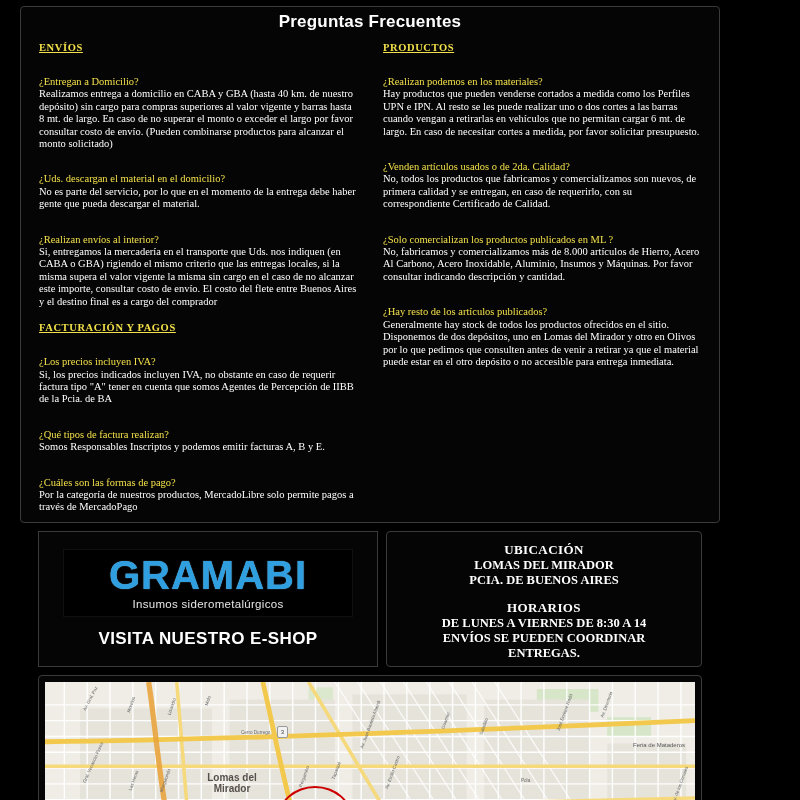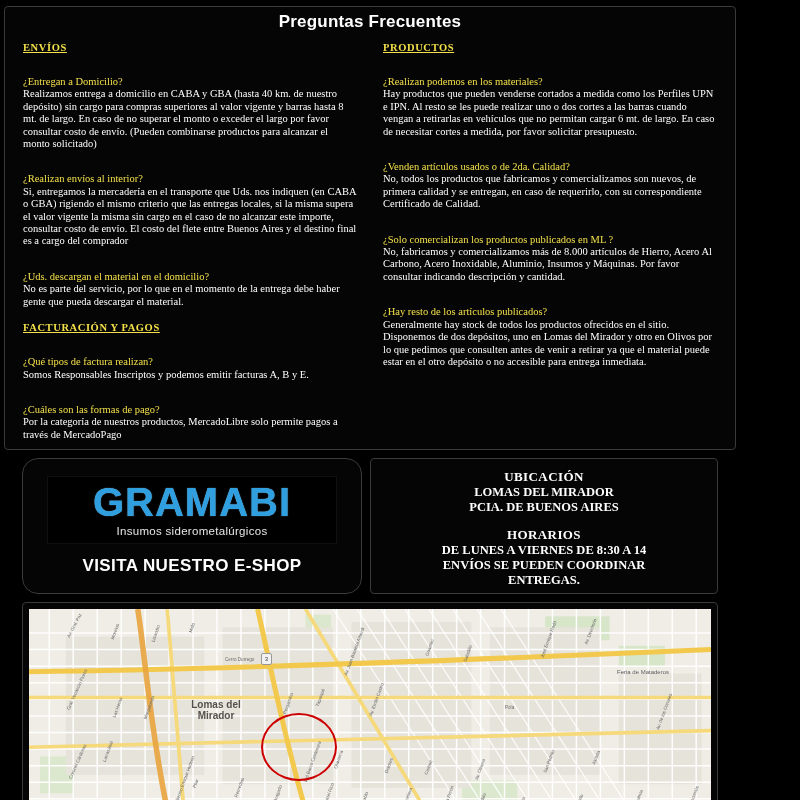--- a/index.html
+++ b/index.html
@@ -20,7 +20,7 @@
     height: 800px;
     background: #000000;
     box-sizing: border-box;
-    padding: 6px 4px;
+    padding: 6px 20px;
   }
   
   .faq-panel {

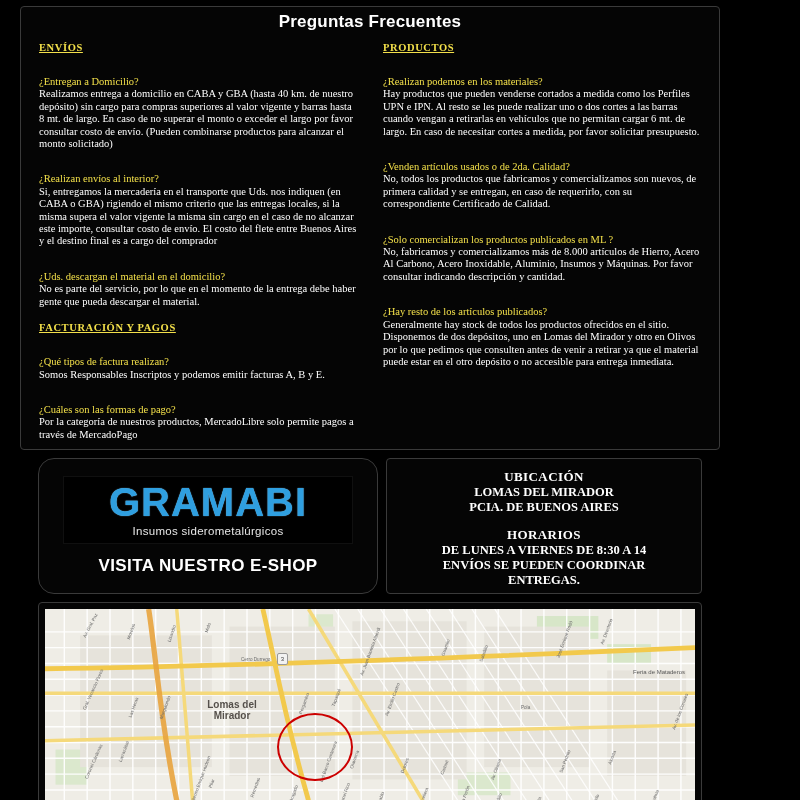--- a/index.html
+++ b/index.html
@@ -221,12 +221,12 @@
           <div class="a">Realizamos entrega a domicilio en CABA y GBA (hasta 40 km. de nuestro depósito) sin cargo para compras superiores  al valor vigente  y barras hasta 8 mt. de largo. En caso de no superar el monto o exceder el largo por favor consultar costo de envío. (Pueden combinarse productos para alcanzar el monto solicitado)</div>
         </div>
         <div>
+          <div class="q">¿Uds. descargan el material en el domicilio?</div>
+          <div class="a">No es parte del servicio, por lo que en el momento de la entrega debe haber gente que pueda descargar el material.</div>
+        </div>
+        <div>
           <div class="q">¿Realizan envíos al interior?</div>
           <div class="a">Si, entregamos la mercadería en el transporte que Uds. nos indiquen (en CABA o GBA) rigiendo el mismo criterio que las entregas locales, si la misma supera el valor vigente la misma sin cargo en el caso de no alcanzar este importe, consultar costo de envío. El costo del flete entre Buenos Aires y el destino final es a cargo del comprador</div>
-        </div>
-        <div>
-          <div class="q">¿Uds. descargan el material en el domicilio?</div>
-          <div class="a">No es parte del servicio, por lo que en el momento de la entrega debe haber gente que pueda descargar el material.</div>
         </div>
 
         <div class="spacer-sec"></div>

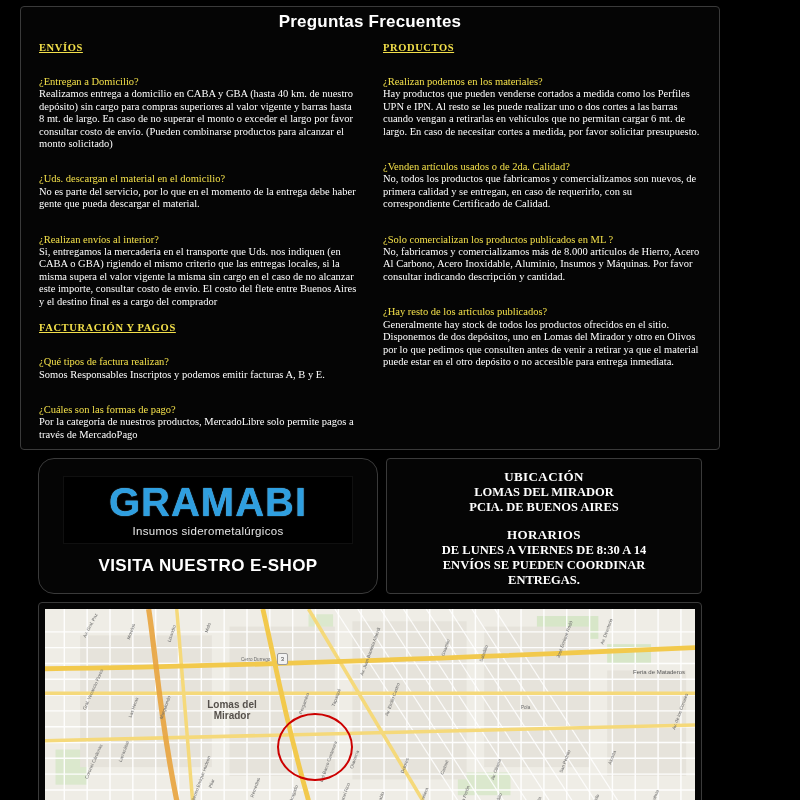--- a/index.html
+++ b/index.html
@@ -233,6 +233,10 @@
 
         <div class="sec-head">FACTURACIÓN Y PAGOS</div>
 
+        <div>
+          <div class="q">¿Los precios incluyen IVA?</div>
+          <div class="a">Si, los precios indicados incluyen IVA, no obstante en caso de requerir factura tipo "A" tener en cuenta que somos Agentes de Percepción de IIBB de la Pcia. de BA</div>
+        </div>
         <div>
           <div class="q">¿Qué tipos de factura realizan?</div>
           <div class="a">Somos Responsables Inscriptos y podemos emitir facturas A, B y E.</div>

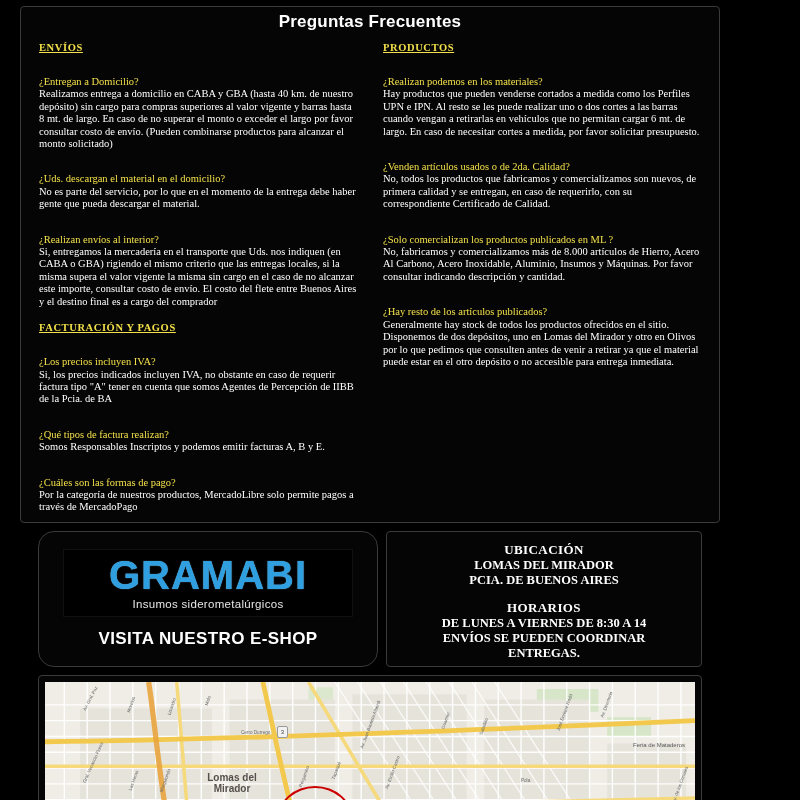--- a/index.html
+++ b/index.html
@@ -81,7 +81,7 @@
   .brand-panel {
     flex: 0 0 330px;
     border: 1px solid #3a3a3a;
-    border-radius: 16px;
+    border-radius: 0;
     background: #050505;
     display: flex;
     flex-direction: column;

